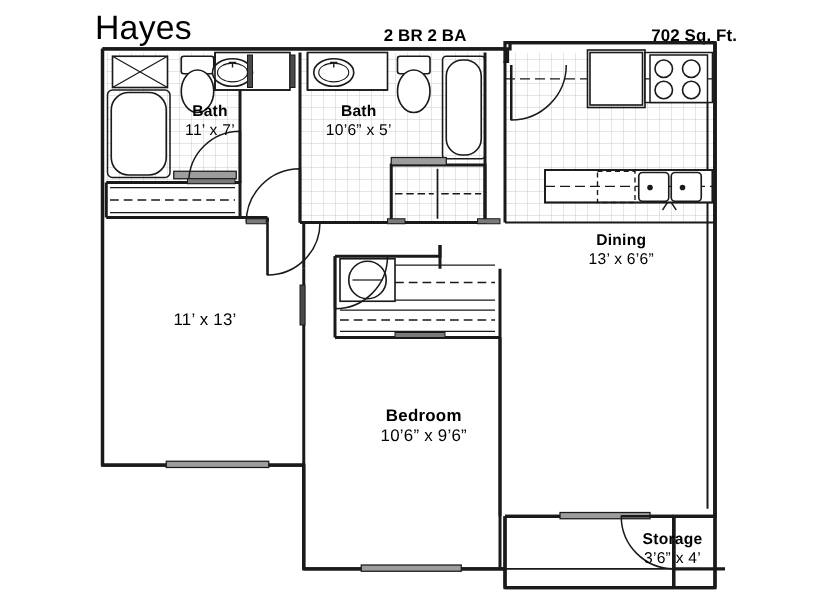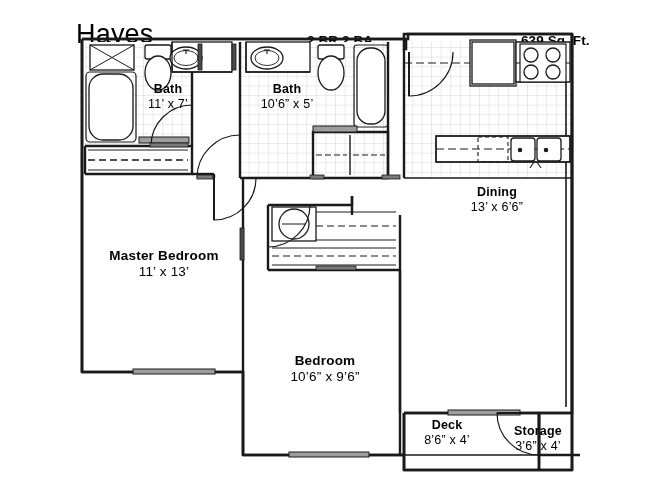--- a/index.html
+++ b/index.html
@@ -27,7 +27,6 @@
   .hdr {
     position: absolute;
     white-space: nowrap;
-    margin-top: 12px;
   }
   #plan-title {
     left: 76px;

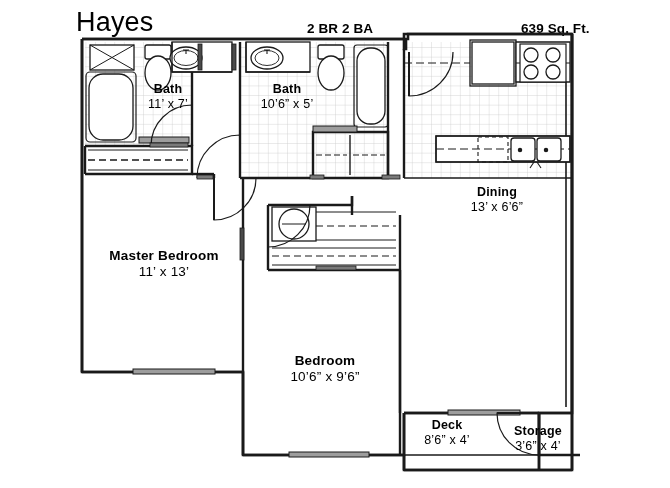--- a/index.html
+++ b/index.html
@@ -94,7 +94,7 @@
 
   <div class="hdr" id="plan-title">Hayes</div>
   <div class="hdr" id="plan-beds-baths">2 BR 2 BA</div>
-  <div class="hdr" id="plan-area">639 Sq. Ft.</div>
+  <div class="hdr" id="plan-area">702 Sq. Ft.</div>
 
   <svg id="plan-svg" viewBox="0 0 670 488">
     <defs>

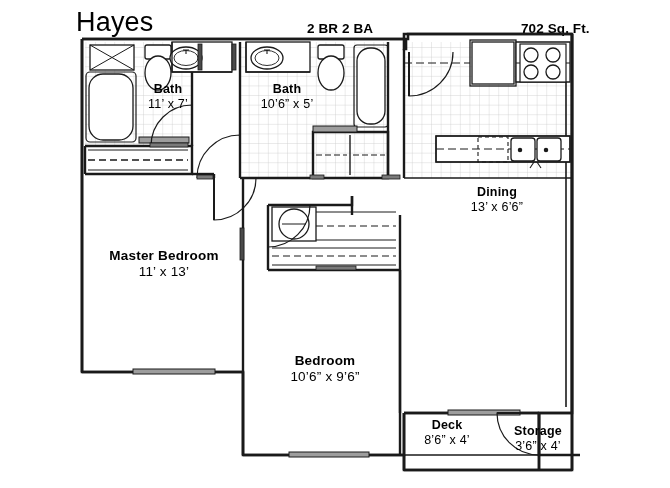--- a/index.html
+++ b/index.html
@@ -342,7 +342,6 @@
 
 
   <div class="room-label big" style="left:164px; top:248px;">
-    <span class="rl-name">Master Bedroom</span>
     <span class="rl-dims">11’ x 13’</span>
   </div>
 

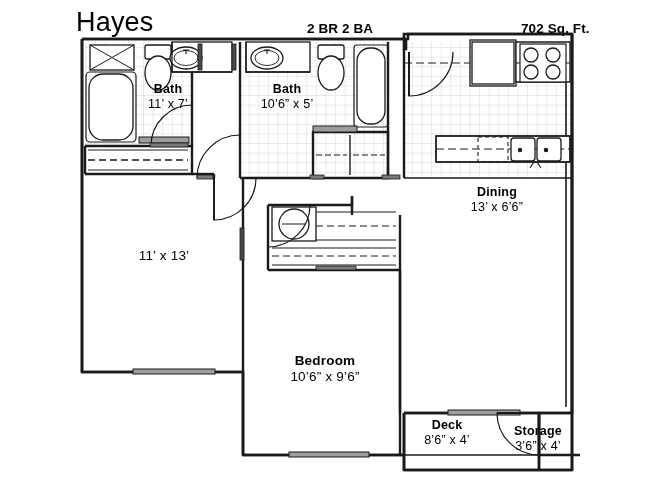--- a/index.html
+++ b/index.html
@@ -345,7 +345,7 @@
     <span class="rl-dims">11’ x 13’</span>
   </div>
 
-  <div class="room-label big" style="left:325px; top:325px;margin-top:28px;">
+  <div class="room-label big" style="left:339px; top:325px;">
     <span class="rl-name">Bedroom</span>
     <span class="rl-dims">10’6” x 9’6”</span>
   </div>

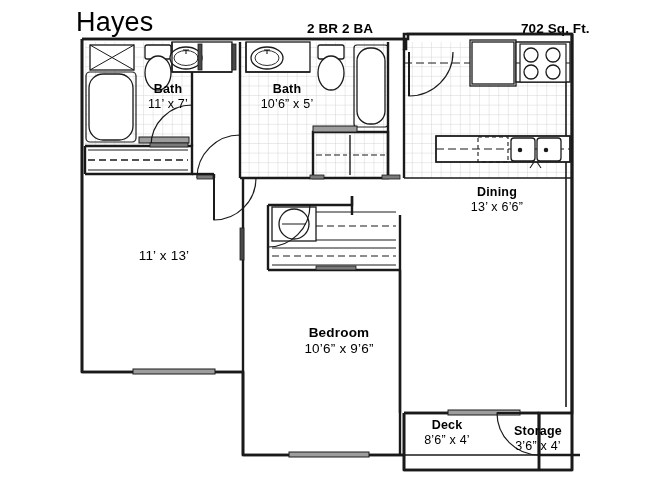--- a/index.html
+++ b/index.html
@@ -350,10 +350,6 @@
     <span class="rl-dims">10’6” x 9’6”</span>
   </div>
 
-  <div class="room-label" style="left:447px; top:418px;">
-    <span class="rl-name">Deck</span>
-    <span class="rl-dims">8’6” x 4’</span>
-  </div>
 
   <div class="room-label" style="left:538px; top:424px;">
     <span class="rl-name">Storage</span>

